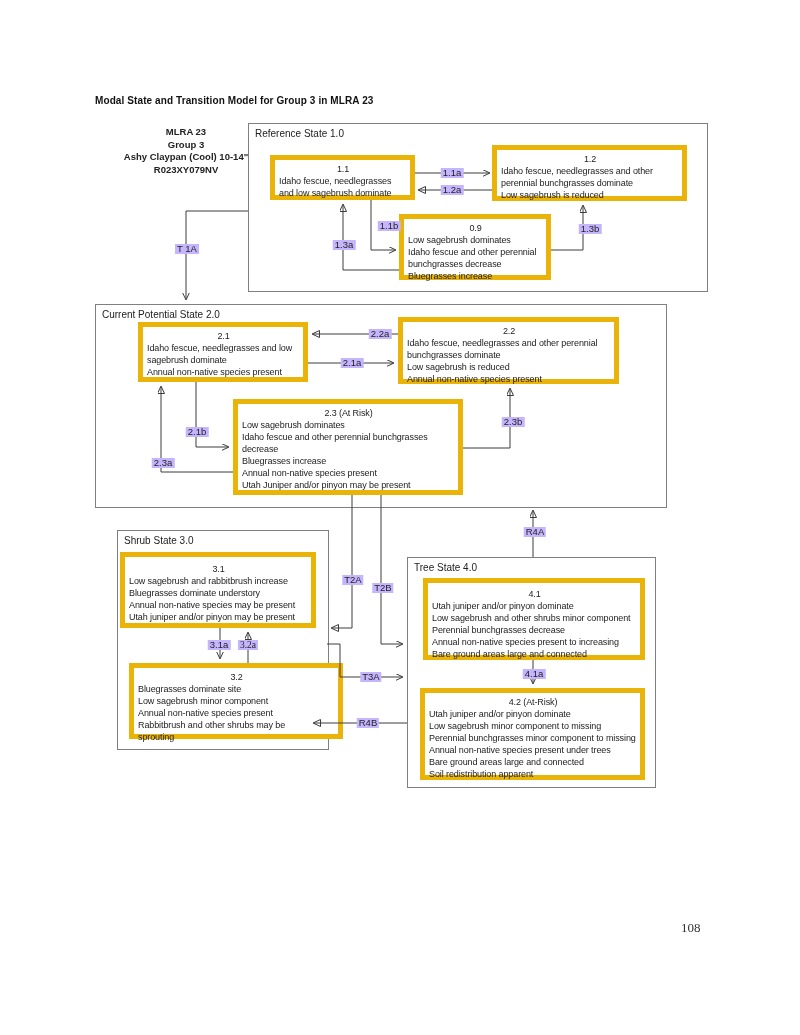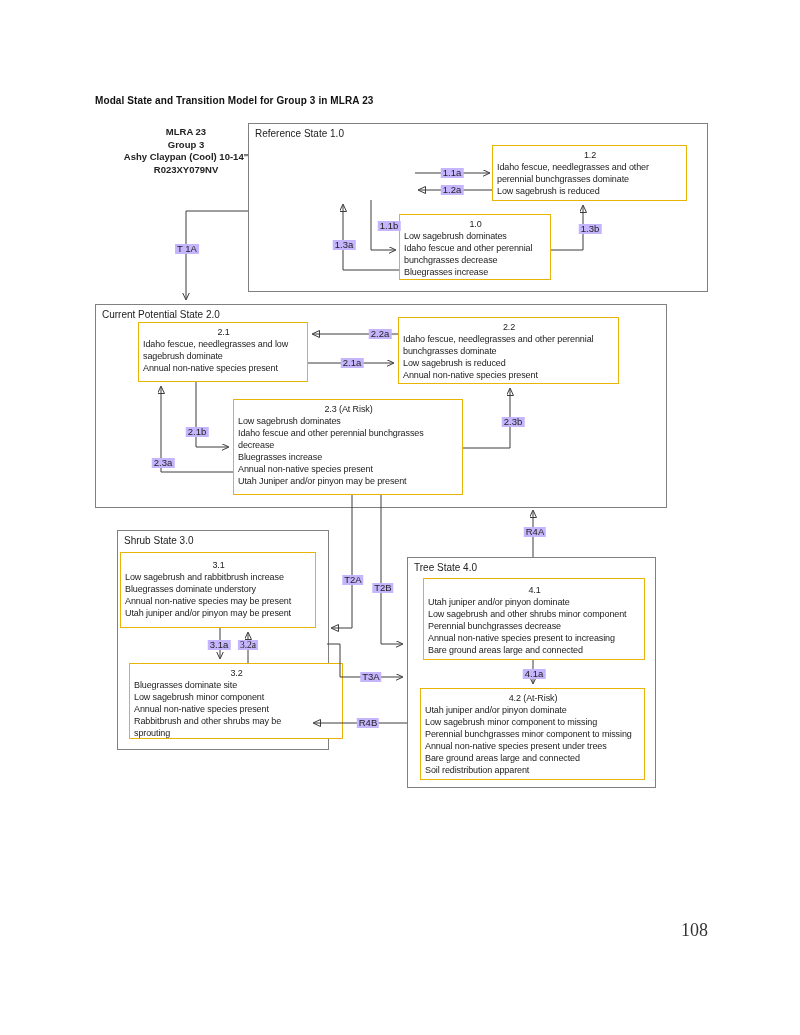--- a/index.html
+++ b/index.html
@@ -22,7 +22,7 @@
     position:absolute;left:6px;top:4px;font-size:10px;color:#222;white-space:pre;
   }
   .sbox{
-    position:absolute;border:1px solid #eab308;background:#ffffff;
+    position:absolute;border:5px solid #eab308;background:#ffffff;
     font-size:9px;line-height:12px;color:#222;box-sizing:border-box;
     padding:3px 3px 0 4px;letter-spacing:-0.1px;
   }

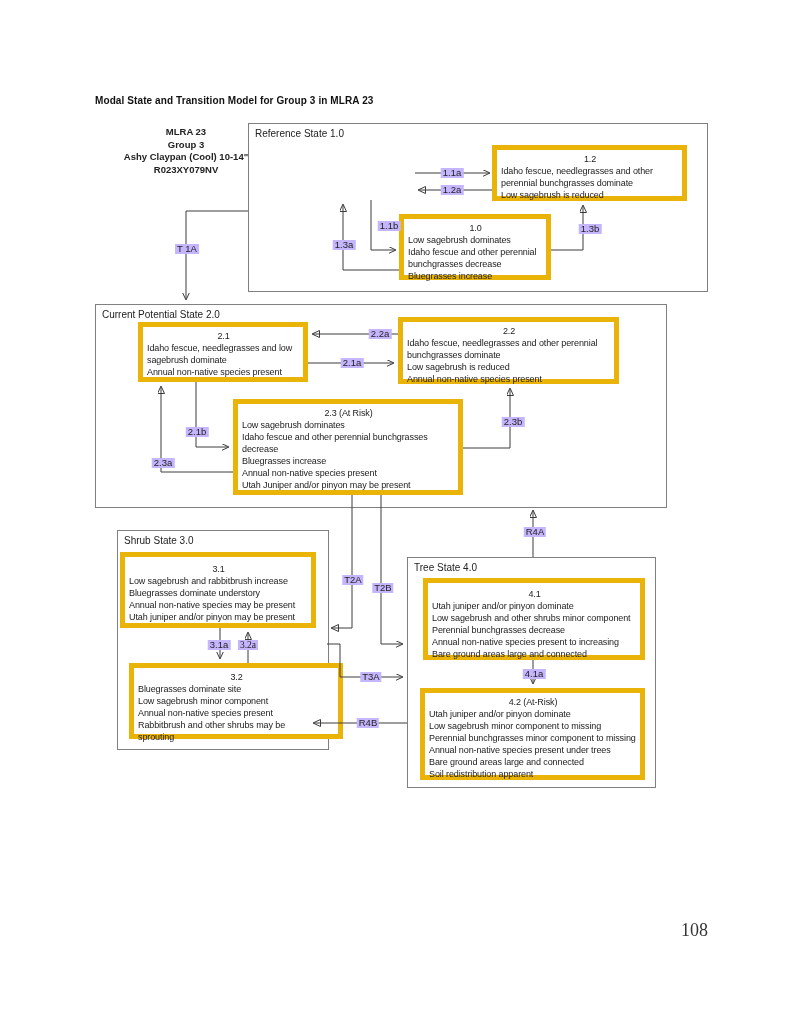--- a/index.html
+++ b/index.html
@@ -67,6 +67,11 @@
     <div class="state-container-label">Tree State 4.0</div>
   </div>
 
+  <div class="sbox" style="left:270px;top:155px;width:145px;height:45px;">
+    <div class="sbox-title">1.1</div>
+    <div class="sbox-body">Idaho fescue, needlegrasses
+and low sagebrush dominate</div>
+  </div>
 
   <div class="sbox" style="left:492px;top:145px;width:195px;height:56px;">
     <div class="sbox-title">1.2</div>

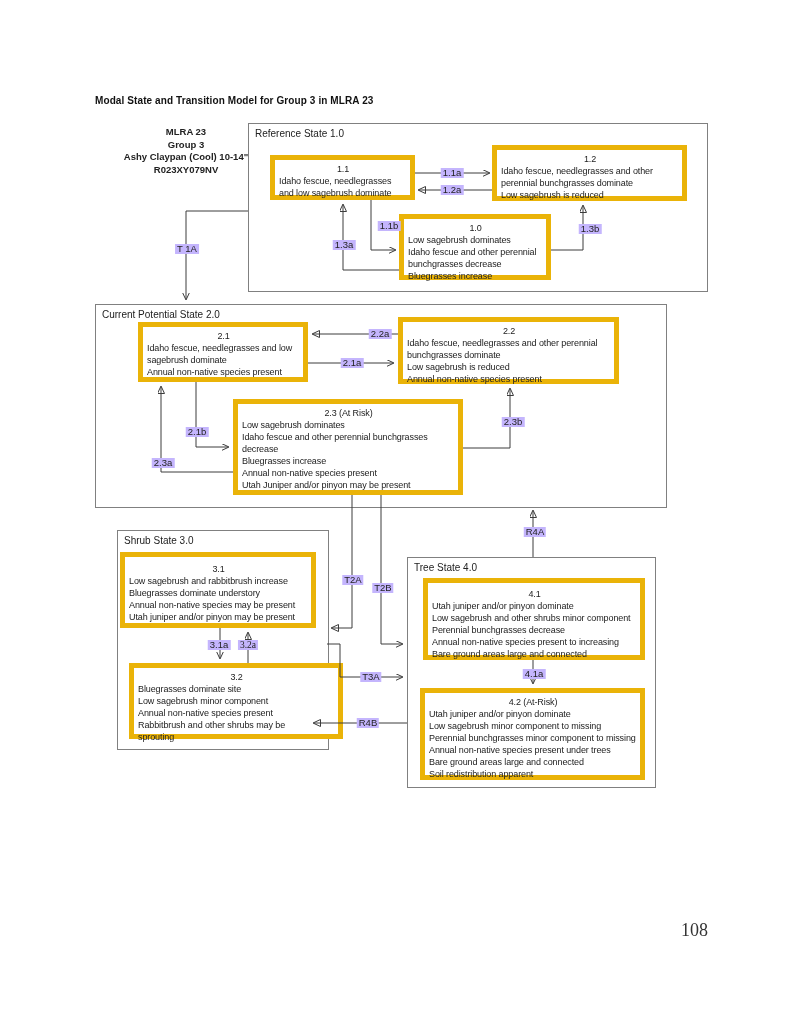--- a/index.html
+++ b/index.html
@@ -81,7 +81,7 @@
   </div>
 
   <div class="sbox" style="left:399px;top:214px;width:152px;height:66px;">
-    <div class="sbox-title">1.0</div>
+    <div class="sbox-title">0.9</div>
     <div class="sbox-body">Low sagebrush dominates
 Idaho fescue and other perennial
 bunchgrasses decrease

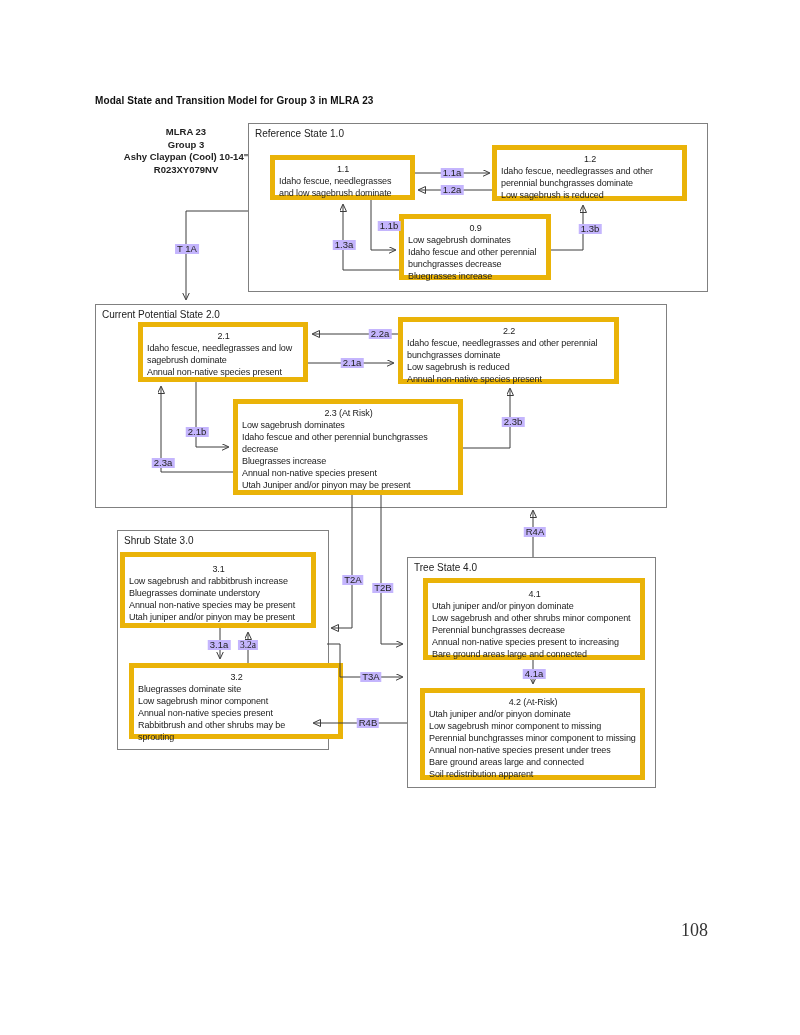--- a/index.html
+++ b/index.html
@@ -36,7 +36,7 @@
   #arrow-layer path{stroke:#3c3c3c;stroke-width:1;fill:none;}
   #page-number{
     position:absolute;left:681px;top:920px;font-family:"Liberation Serif",serif;
-    font-size:18px;color:#333;white-space:pre;
+    font-size:13px;color:#333;white-space:pre;
   }
 </style>
 </head>

